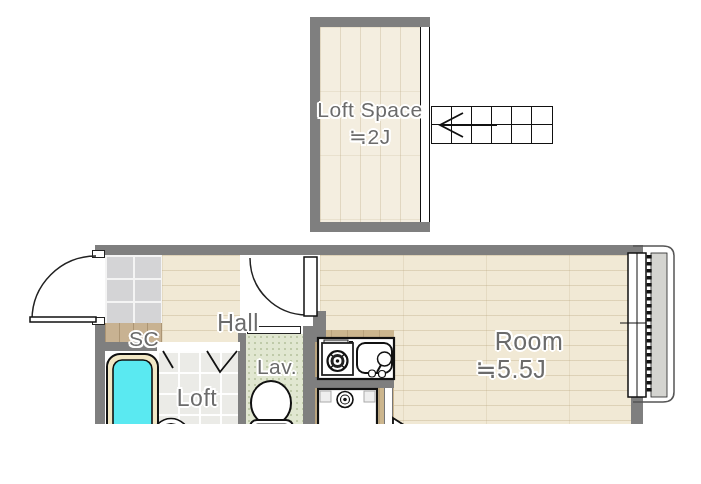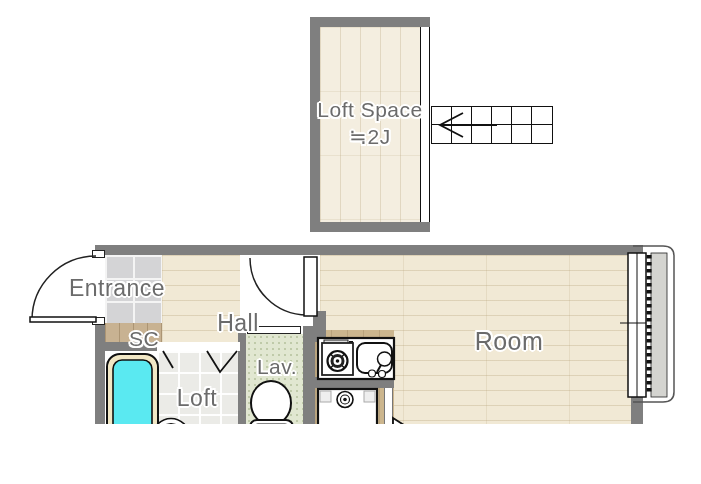--- a/index.html
+++ b/index.html
@@ -195,7 +195,6 @@
 
   <div class="label f21" style="left:370px;top:110px;">Loft Space</div>
   <div class="label f21" style="left:370px;top:137px;">≒2J</div>
-  <div class="label f23" style="left:117px;top:288px;">Entrance</div>
   <div class="label f21" style="left:130px;top:339px;padding-left:28px;">SC</div>
   <div class="label f23" style="left:238px;top:292px;margin-top:31px;">Hall</div>
   <div class="label f23" style="left:197px;top:398px;">Loft</div>

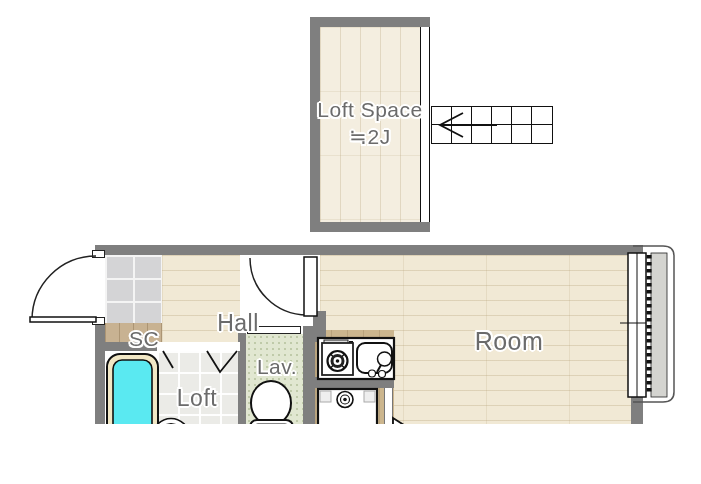--- a/index.html
+++ b/index.html
@@ -199,7 +199,7 @@
   <div class="label f23" style="left:238px;top:292px;margin-top:31px;">Hall</div>
   <div class="label f23" style="left:197px;top:398px;">Loft</div>
   <div class="label f21" style="left:277px;top:367px;text-align:center;">Lav.</div>
-  <div class="label f25" style="left:509px;top:341px;">Room</div>
+  <div class="label f25" style="left:529px;top:341px;">Room</div>
 
 </div>
 

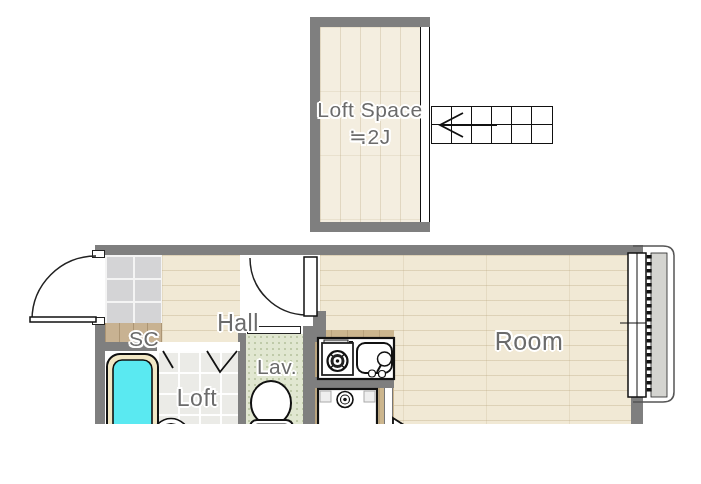--- a/index.html
+++ b/index.html
@@ -200,6 +200,7 @@
   <div class="label f23" style="left:197px;top:398px;">Loft</div>
   <div class="label f21" style="left:277px;top:367px;text-align:center;">Lav.</div>
   <div class="label f25" style="left:529px;top:341px;">Room</div>
+  <div class="label f25" style="left:511px;top:369px;">≒5.5J</div>
 
 </div>
 

